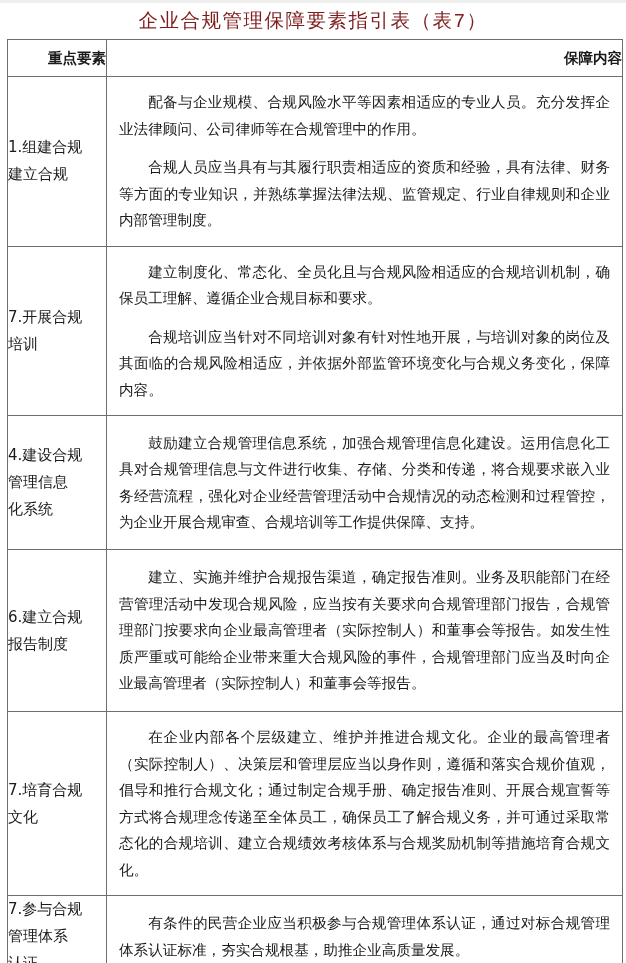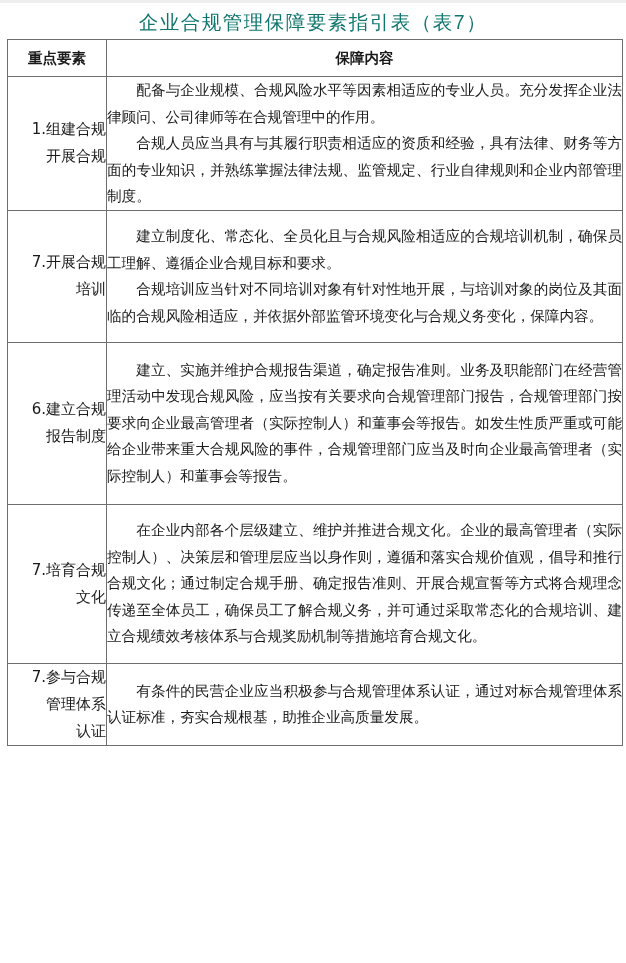--- a/index.html
+++ b/index.html
@@ -14,9 +14,9 @@
   .title {
     position: absolute; left: 0; top: 6px; width: 626px; height: 32px;
     text-align: center;
-    font-family: Liberation Sans, sans-serif;
+    font-family: Liberation Mono, monospace;
     font-size: 19.5px; letter-spacing: 1.5px; line-height: 32px;
-    color: #0f766e;
+    color: #7f1d1d;
   }
   table.guide {
     position: absolute; left: 7px; top: 39px;

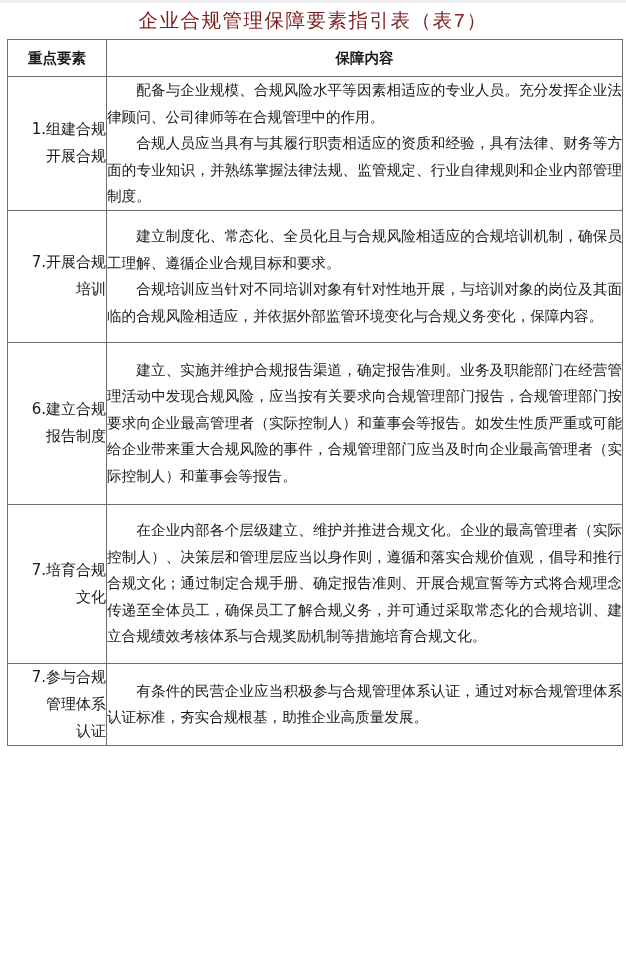--- a/index.html
+++ b/index.html
@@ -29,7 +29,7 @@
     padding: 0;
   }
   table.guide th {
-    height: 36px; font-size: 14.5px; font-weight: bold; text-align: center;
+    height: 36px; font-size: 14.5px; font-weight: bold; text-align: right;
   }
   col.c1 { width: 99px; }
   col.c2 { width: 516px; }

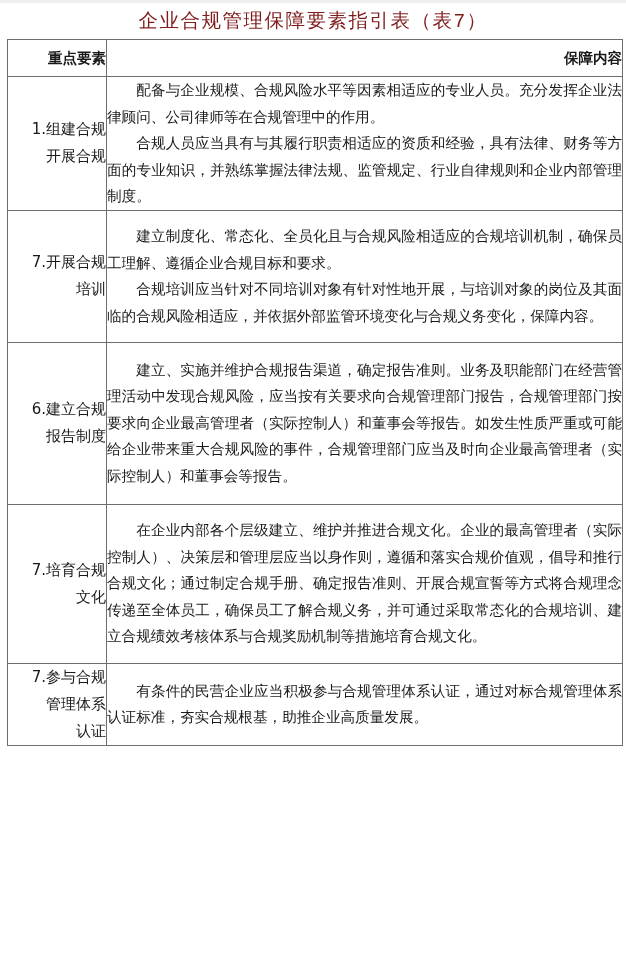--- a/index.html
+++ b/index.html
@@ -44,7 +44,7 @@
     padding: 2px 6px 2px 8px;
     text-align: justify;
   }
-  td.content p { margin: 0; text-indent: 2em; }
+  td.content p { margin: 12px; text-indent: 2em; }
 </style>
 </head>
 <body>

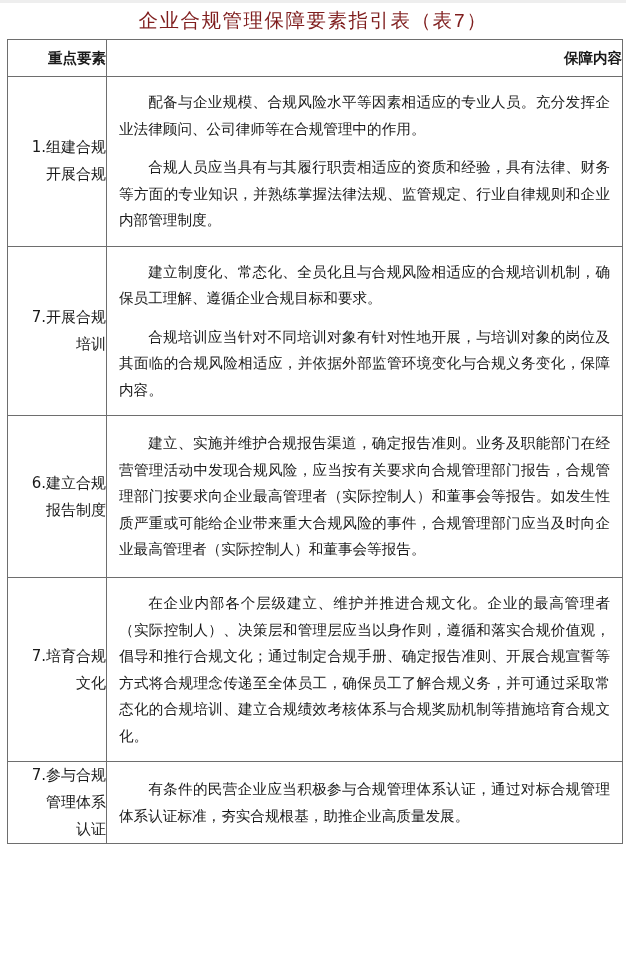--- a/index.html
+++ b/index.html
@@ -34,7 +34,7 @@
   col.c1 { width: 99px; }
   col.c2 { width: 516px; }
   td.elem {
-    text-align: right; vertical-align: middle;
+    text-align: left; vertical-align: middle;
     font-size: 15px; line-height: 27px;
     padding: 0 4px;
   }

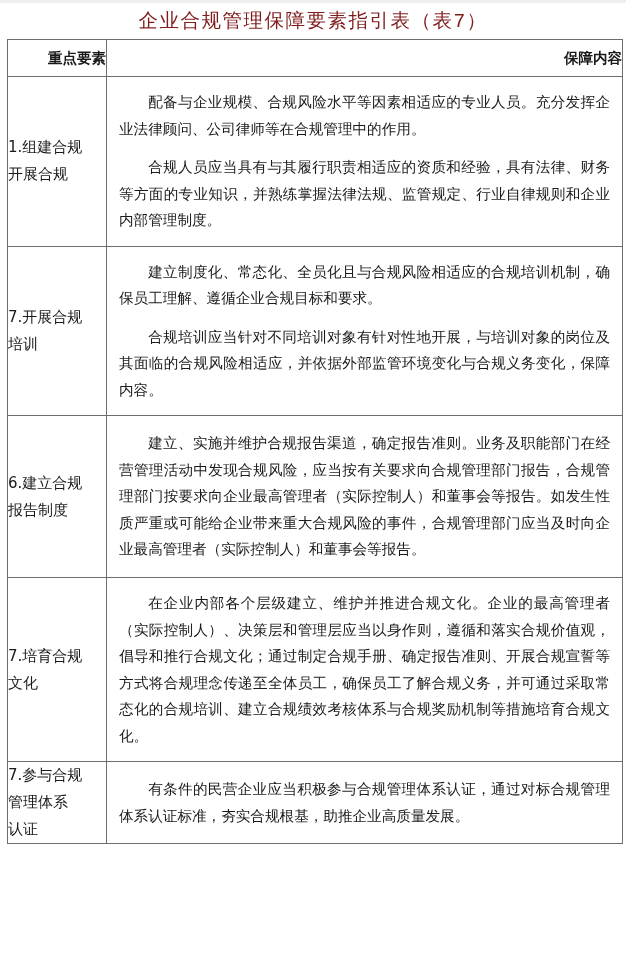--- a/index.html
+++ b/index.html
@@ -67,7 +67,7 @@
     <tr style="height:132px">
       <td class="elem">
         <div>1.组建合规</div>
-        <div>开展合规</div>
+        <div>建立合规</div>
       </td>
       <td class="content">
         <p>配备与企业规模、合规风险水平等因素相适应的专业人员。充分发挥企业法律顾问、公司律师等在合规管理中的作用。</p>

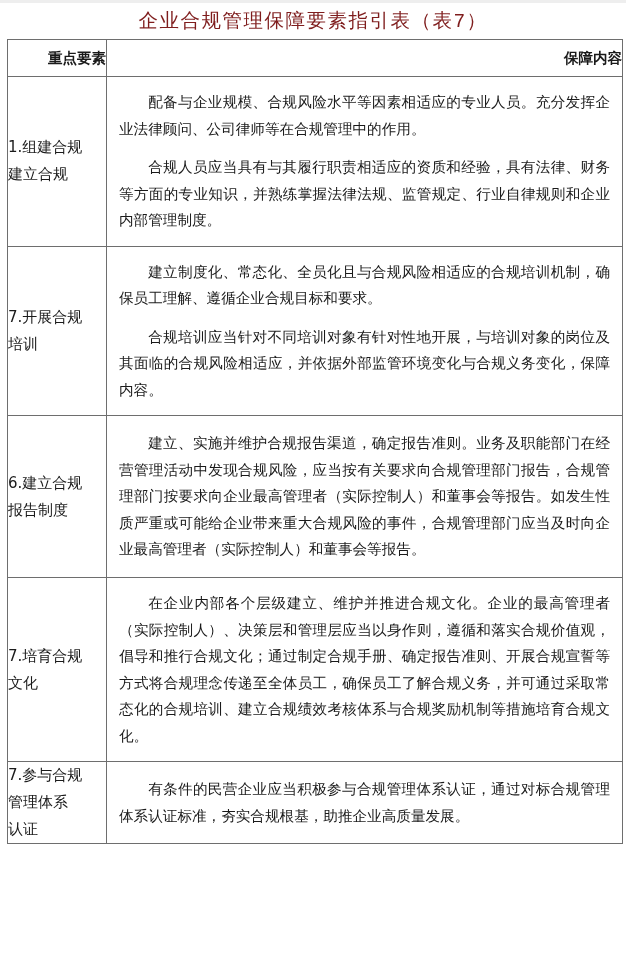--- a/index.html
+++ b/index.html
@@ -84,6 +84,16 @@
         <p>合规培训应当针对不同培训对象有针对性地开展，与培训对象的岗位及其面临的合规风险相适应，并依据外部监管环境变化与合规义务变化，保障内容。</p>
       </td>
     </tr>
+    <tr style="height:134px">
+      <td class="elem">
+        <div>4.建设合规</div>
+        <div>管理信息</div>
+        <div>化系统</div>
+      </td>
+      <td class="content">
+        <p>鼓励建立合规管理信息系统，加强合规管理信息化建设。运用信息化工具对合规管理信息与文件进行收集、存储、分类和传递，将合规要求嵌入业务经营流程，强化对企业经营管理活动中合规情况的动态检测和过程管控，为企业开展合规审查、合规培训等工作提供保障、支持。</p>
+      </td>
+    </tr>
     <tr style="height:162px">
       <td class="elem">
         <div>6.建立合规</div>

